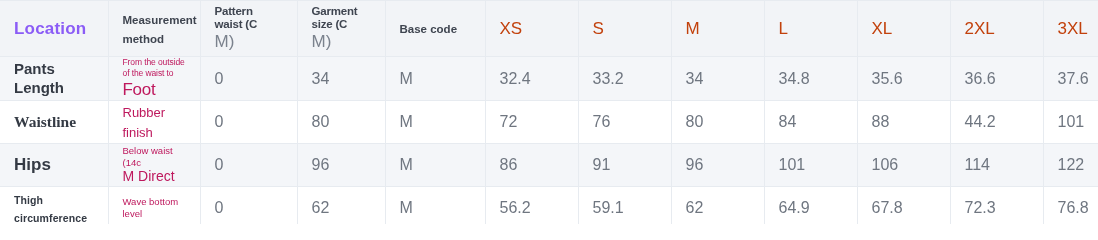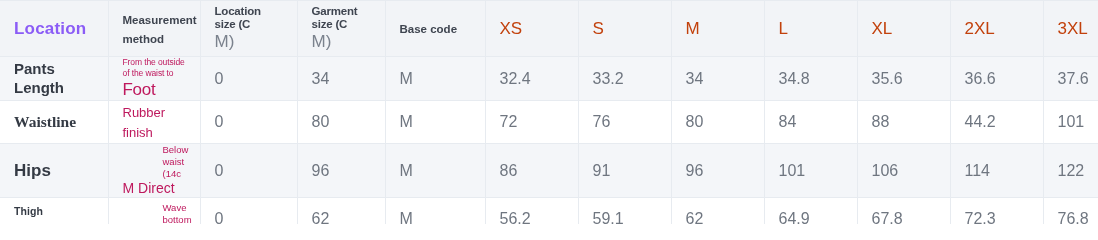--- a/index.html
+++ b/index.html
@@ -143,7 +143,7 @@
       </th>
       <th>
         <span class="h-mixed">
-          <span class="small">Location size (C</span>
+          <span class="small">Pattern waist (C</span>
           <span class="big">M)</span>
         </span>
       </th>

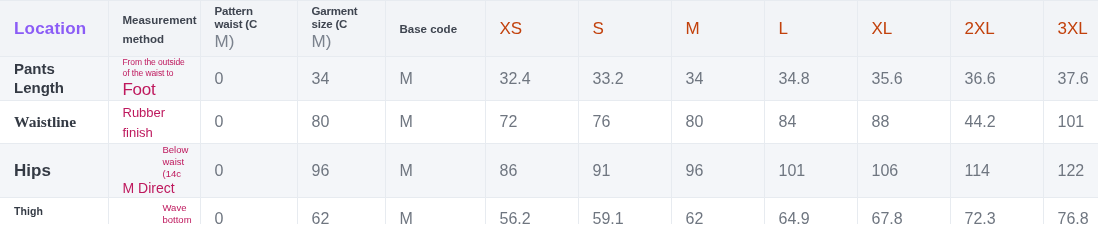--- a/index.html
+++ b/index.html
@@ -105,7 +105,7 @@
   td.method .m-sm  { display: block; font-size: 8.5px; letter-spacing: -.1px; line-height: 1.3; }
   td.method .m-md  { display: block; font-size: 14px; }
   td.method .m-lg  { display: block; font-size: 17px; letter-spacing: -.3px; }
-  td.method .m-xs  { display: block; font-size: 9.5px; margin-left: 40px; }
+  td.method .m-xs  { display: block; font-size: 9.5px; }
   td.method .m-one { font-size: 13px; }
 
   td.val {

